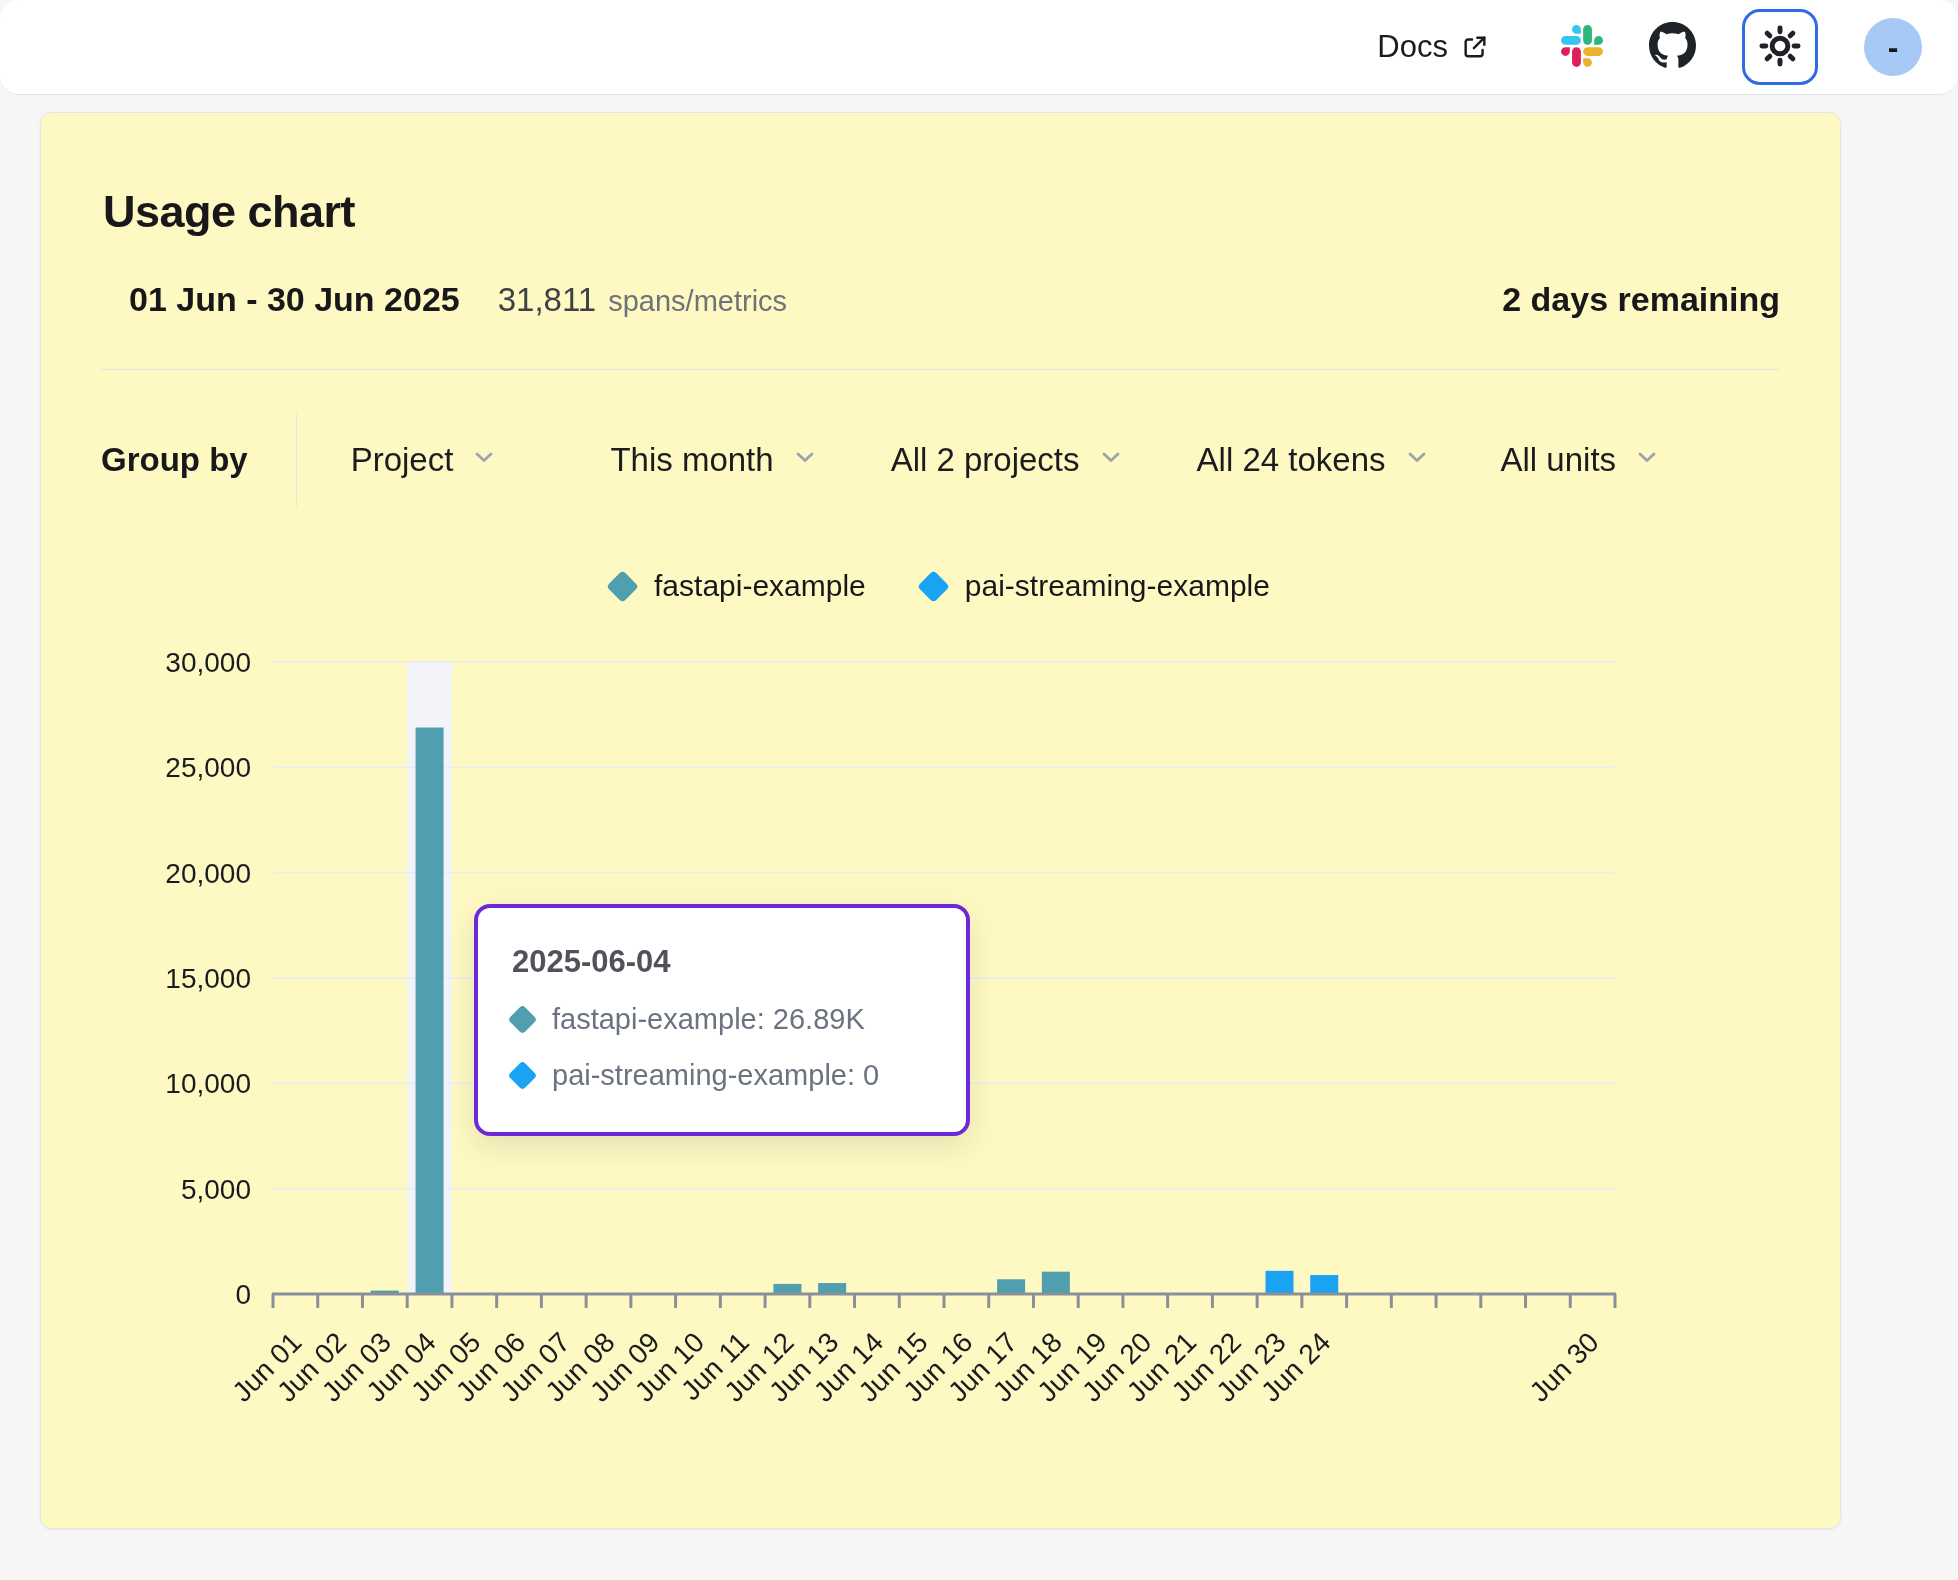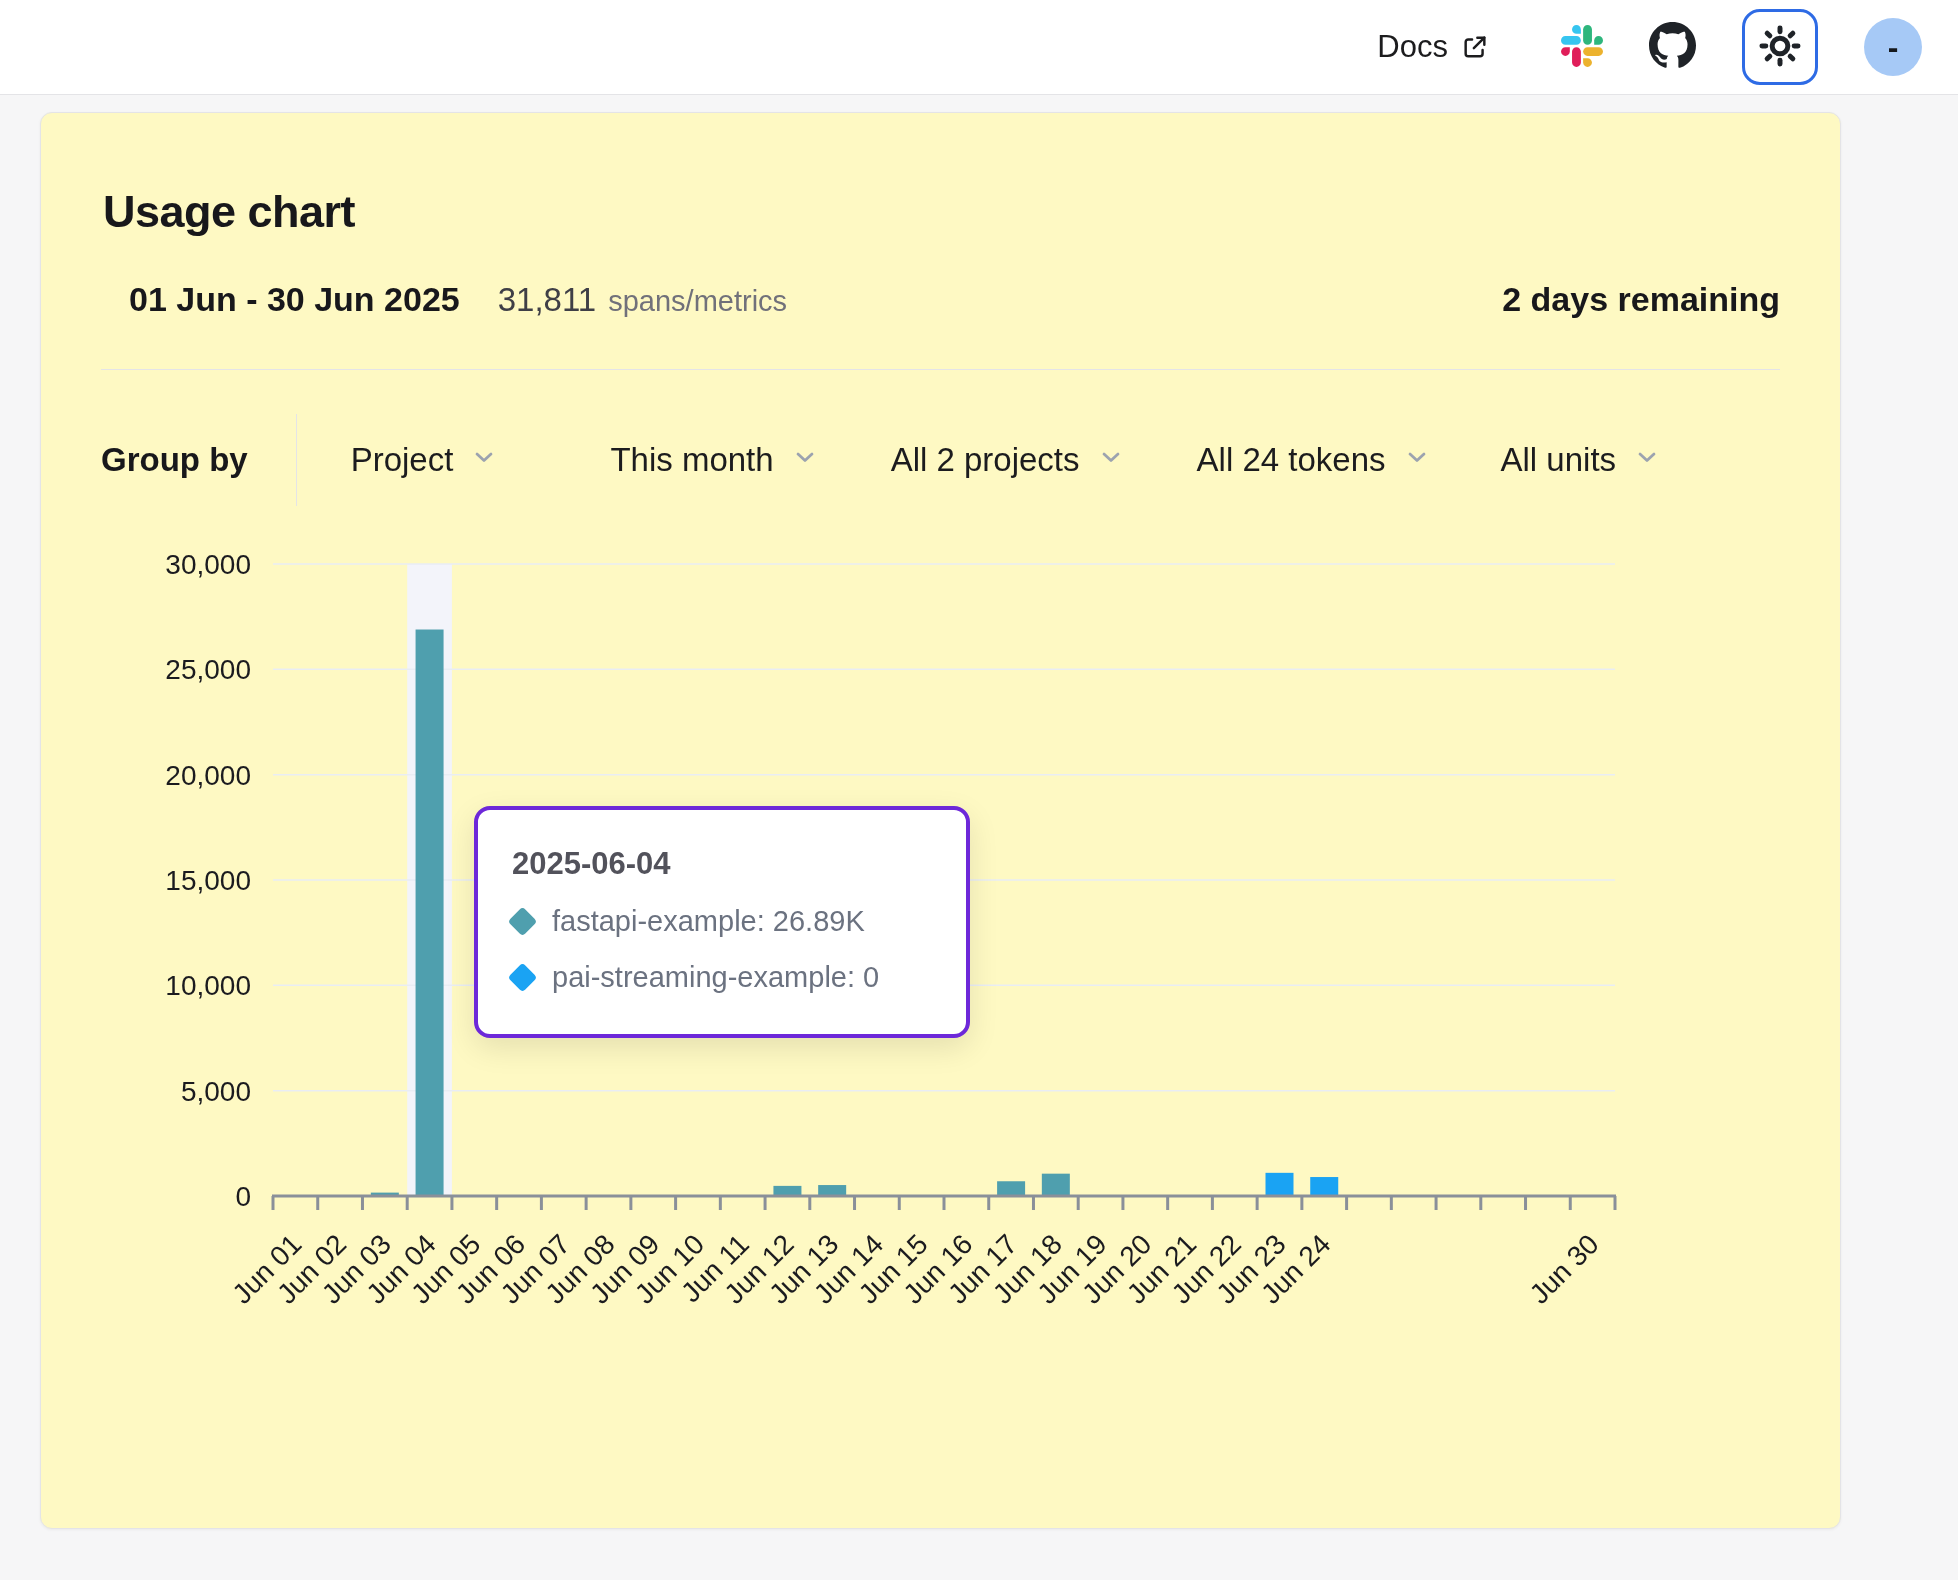--- a/index.html
+++ b/index.html
@@ -14,7 +14,7 @@
   .topbar {
     height:95px; background:#ffffff; border-bottom:1px solid #e4e4e7;
     display:flex; align-items:center; justify-content:flex-end;
-    gap:46px; padding-right:36px;
+    gap:46px; padding-right:36px;border-radius:19px;
   }
   .docs-link { display:flex; align-items:center; gap:13px; font-size:31px; color:#1c1c1e; cursor:pointer; margin-right:26px; }
   .icon-btn { display:flex; align-items:center; justify-content:center; cursor:pointer; background:none; border:none; padding:0; }

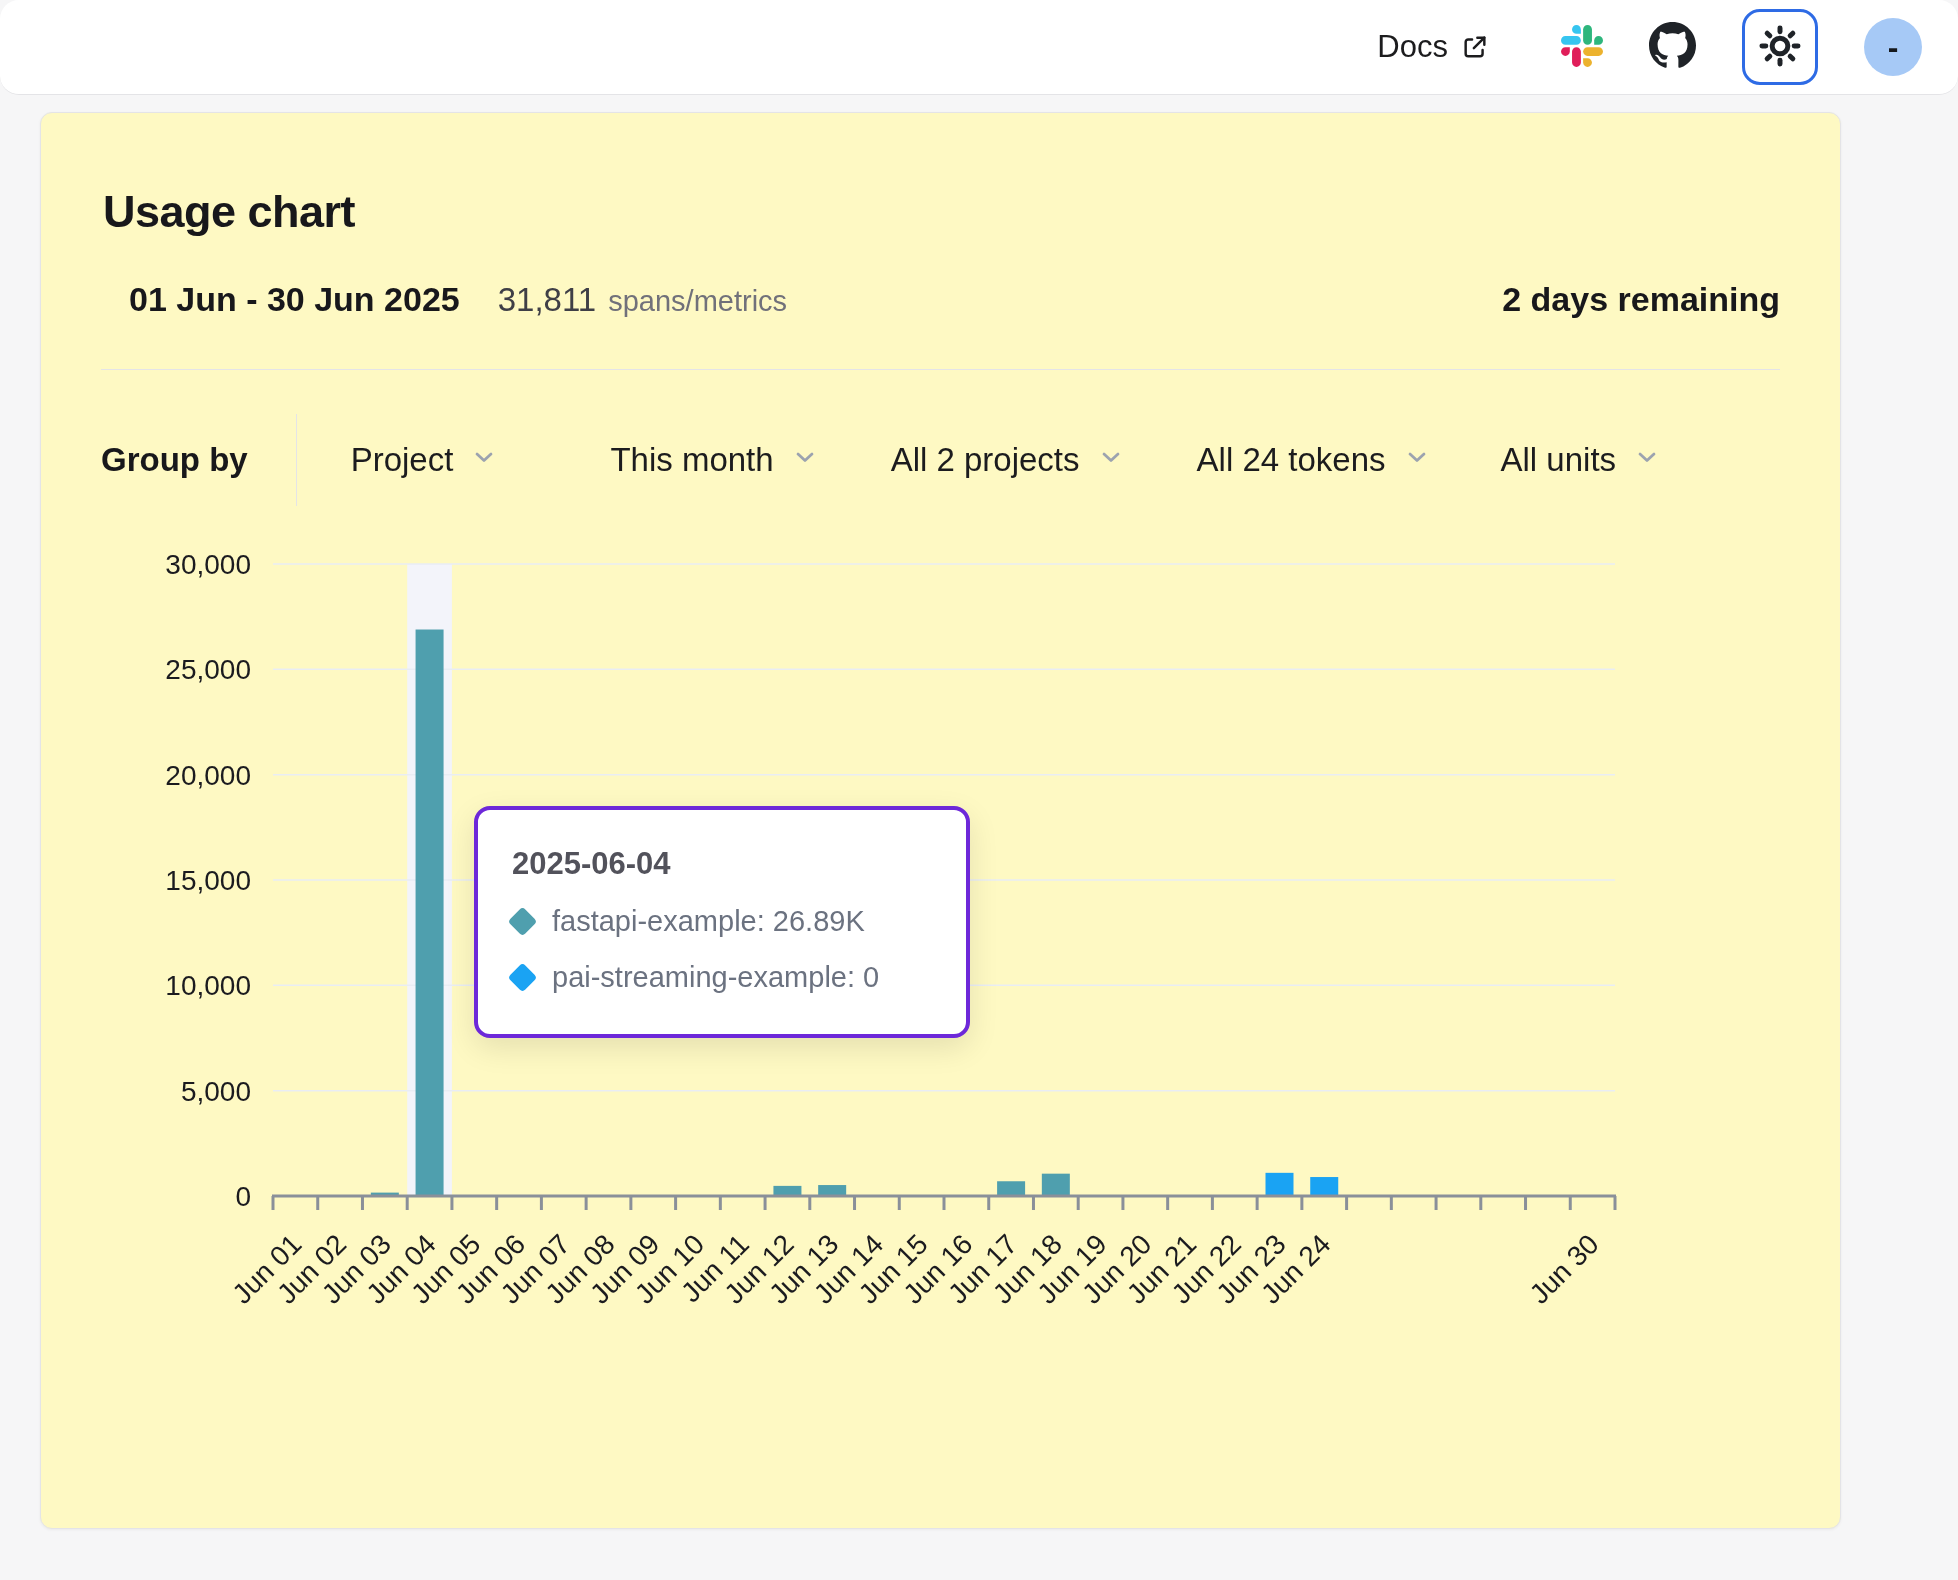--- a/index.html
+++ b/index.html
@@ -166,6 +166,17 @@
       </div>
     </div>
 
+  <div class="legend">
+
+  <div class="legend-item">
+        <span class="diamond" style="background: rgb(79, 159, 174);"></span>
+        <span>fastapi-example</span>
+      </div>
+      <div class="legend-item">
+        <span class="diamond" style="background: rgb(26, 163, 243);"></span>
+        <span>pai-streaming-example</span>
+      </div>
+    </div>
 
   <div class="chart-wrap">
     <svg width="1681" height="800" viewBox="0 0 1681 800">

